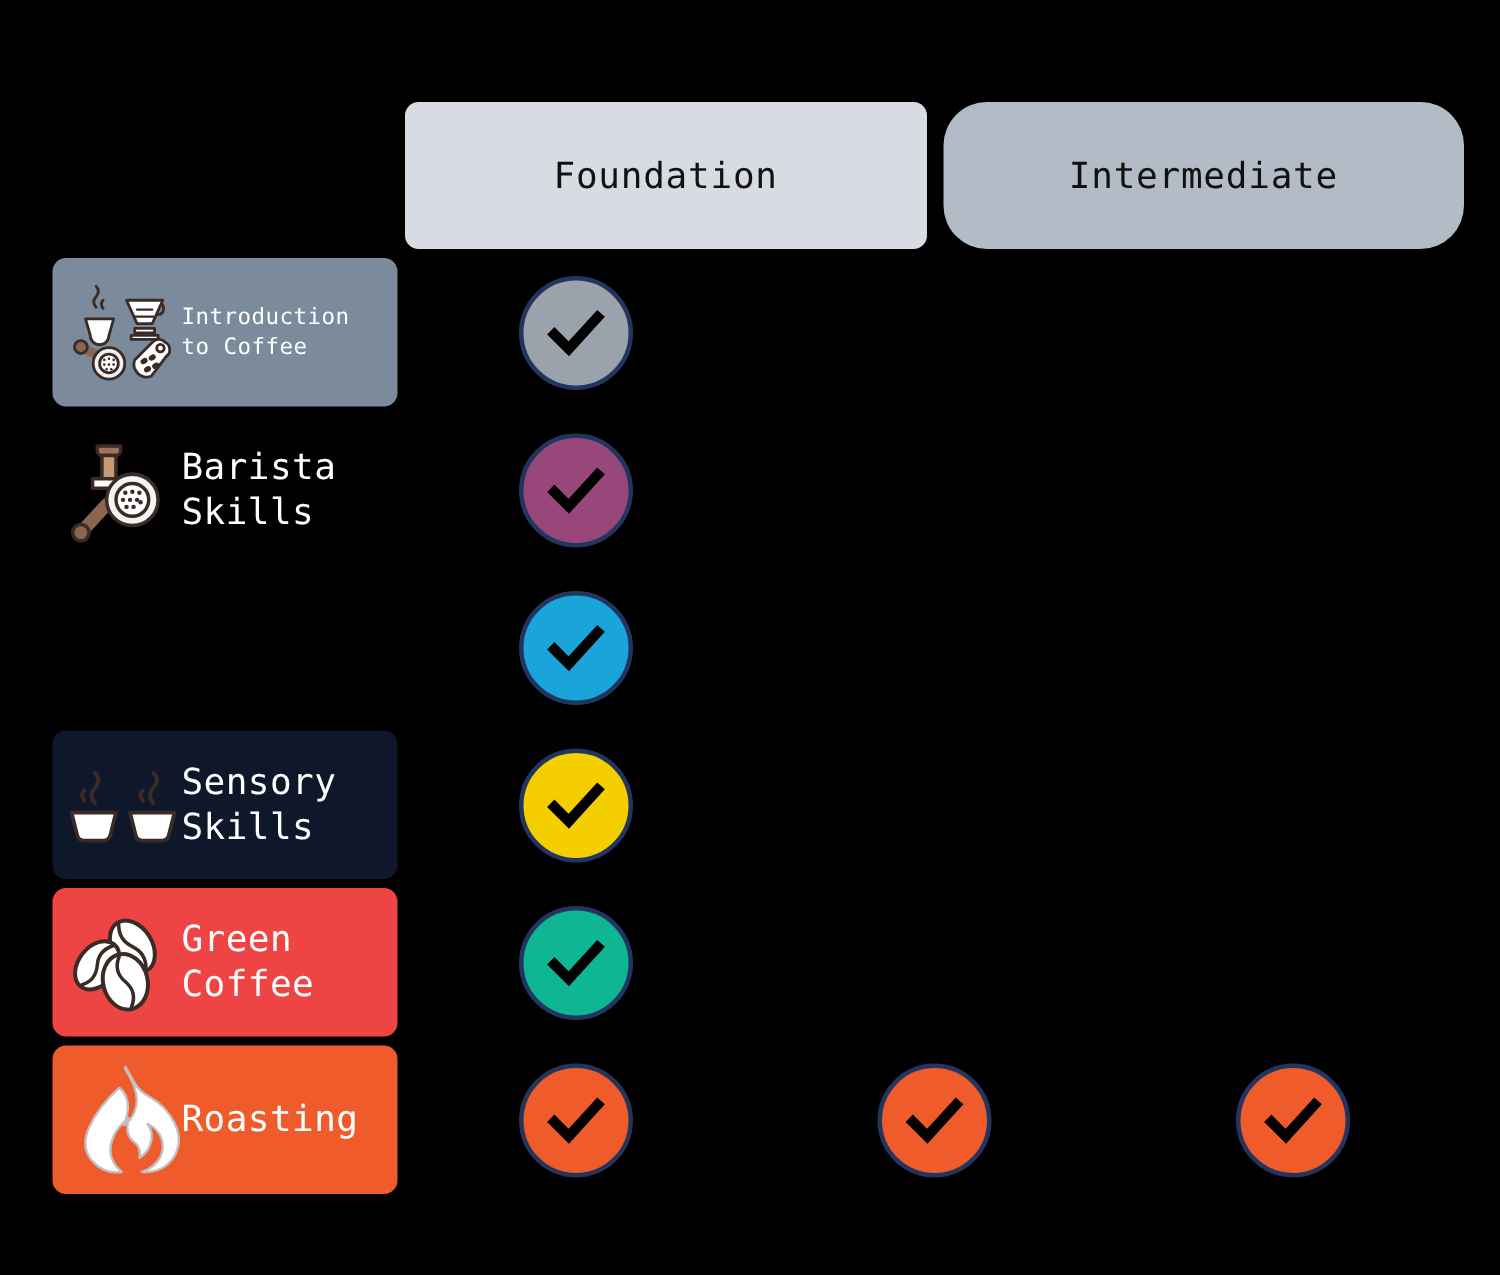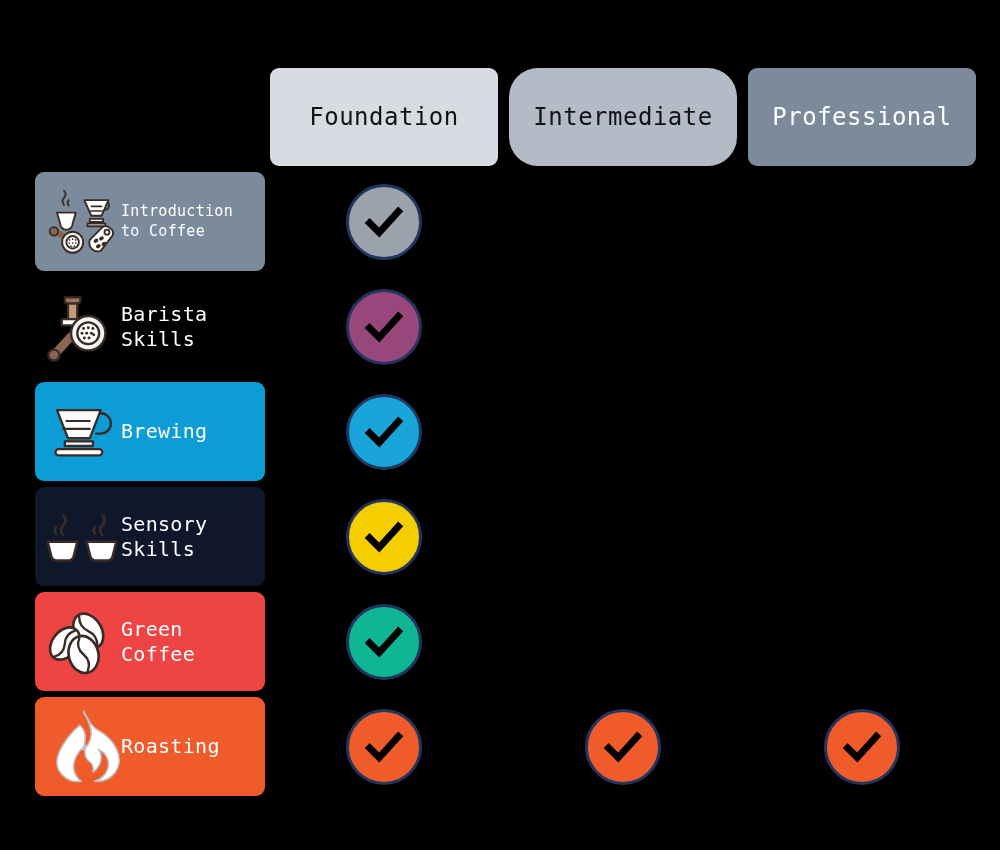--- a/index.html
+++ b/index.html
@@ -138,7 +138,6 @@
   <div class="header-row">
       <div class="col-header" style="background: rgb(216, 220, 226); color: rgb(17, 17, 17);">Foundation</div>
       <div class="col-header" style="background: rgb(179, 187, 198); color: rgb(17, 17, 17); border-radius: 29px;">Intermediate</div>
-      <div class="col-header" style="background: rgb(124, 139, 156); color: rgb(255, 255, 255);">Professional</div>
     </div>
 
   <div class="grid">

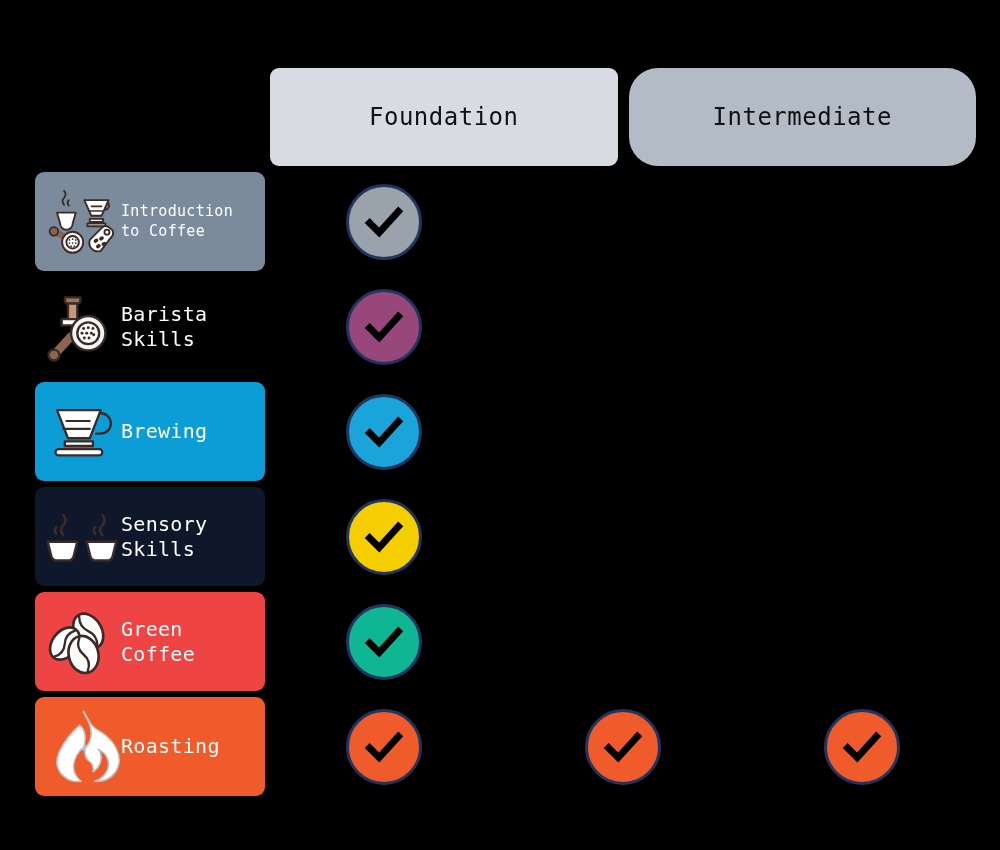--- a/index.html
+++ b/index.html
@@ -88,7 +88,7 @@
   .row-label {
     flex: 1 1 auto;
     color: #ffffff;
-    font-size: 20px;
+    font-size: 24px;
     line-height: 1.22;
     white-space: pre-line;
     letter-spacing: 0.3px;

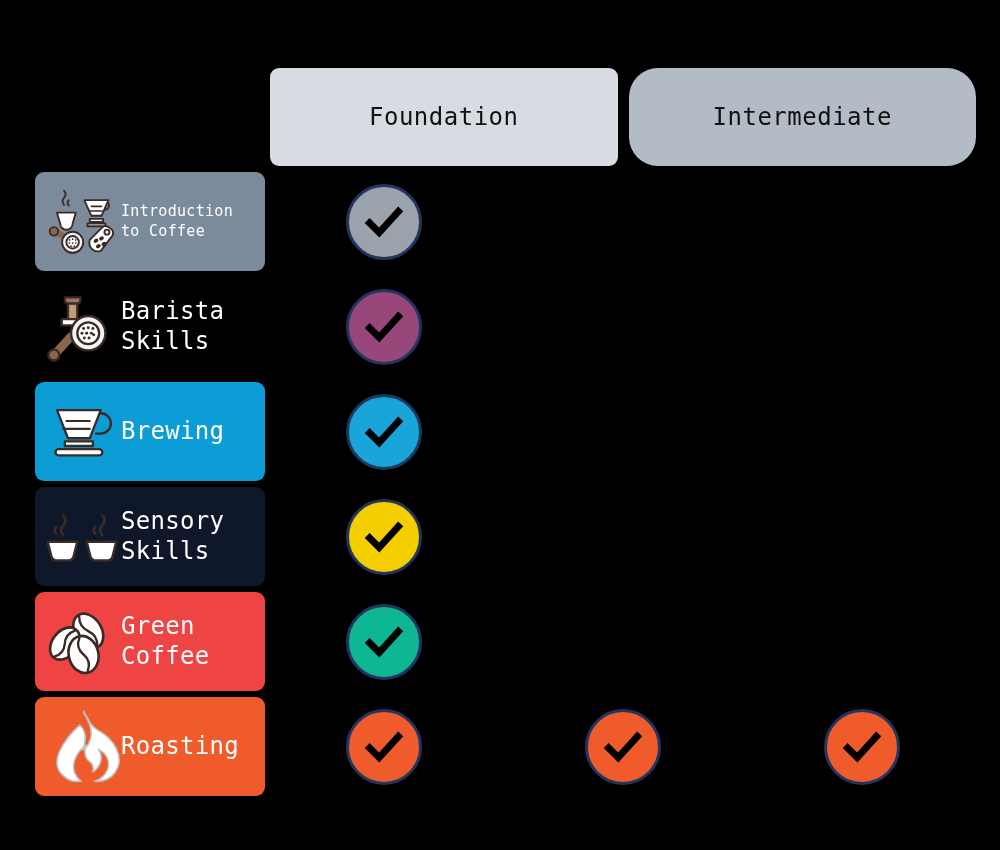--- a/index.html
+++ b/index.html
@@ -240,20 +240,6 @@
         </div>
       </div>
       <div class="row">
-        <div class="row-card" style="background: rgb(13, 157, 214);">
-          <div class="row-icon">
-    <svg viewBox="0 0 100 100">
-      <g stroke="#3a2b26" stroke-width="3" fill="#ffffff" stroke-linejoin="round" stroke-linecap="round">
-        <path d="M66 26 h8 a13 13 0 0 1 0 26 h-6" fill="none"></path>
-        <path d="M18 22 h56 l-14 36 h-28 z"></path>
-        <path d="M28 62 h36 v6 h-36 z"></path>
-        <path d="M20 72 h52 a4 4 0 0 1 0 8 h-52 a4 4 0 0 1 0 -8 z"></path>
-        <path d="M30 36 h30 M26 46 h34" stroke-width="2.6" fill="none"></path>
-      </g>
-    </svg>
-          </div>
-          <div class="row-label">Brewing</div>
-        </div>
         <div class="cells">
           <div class="cell">
             <div class="check-circle" style="background: rgb(25, 165, 218); border-color: rgb(34, 53, 94);">

